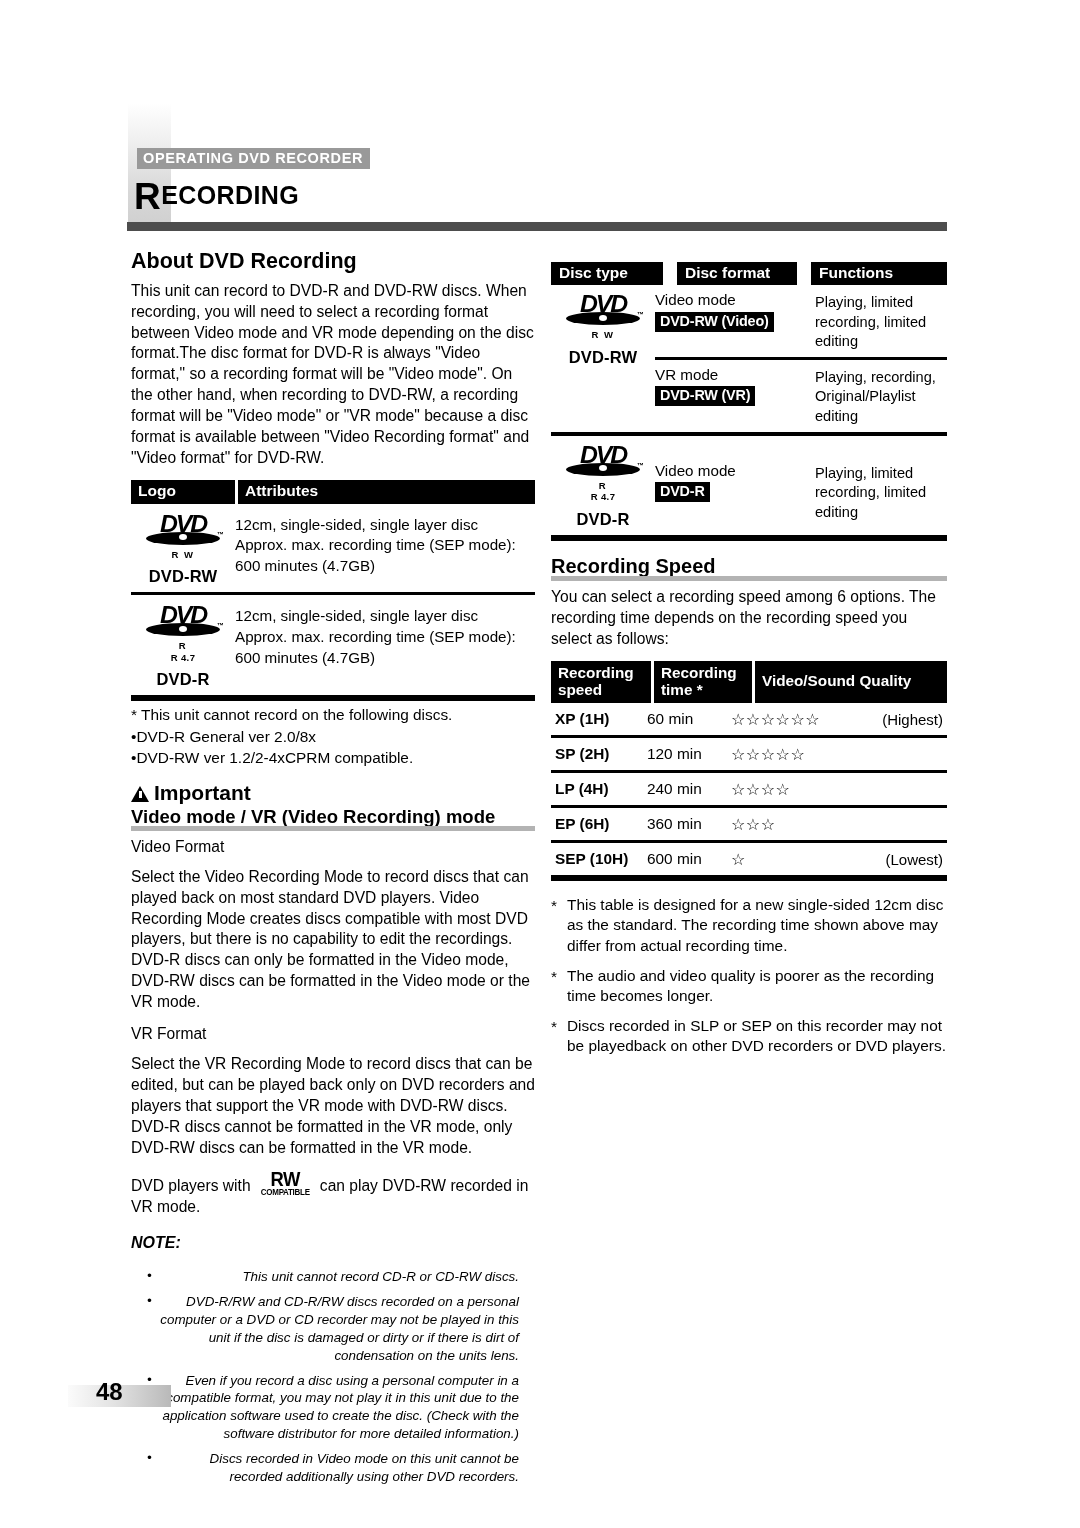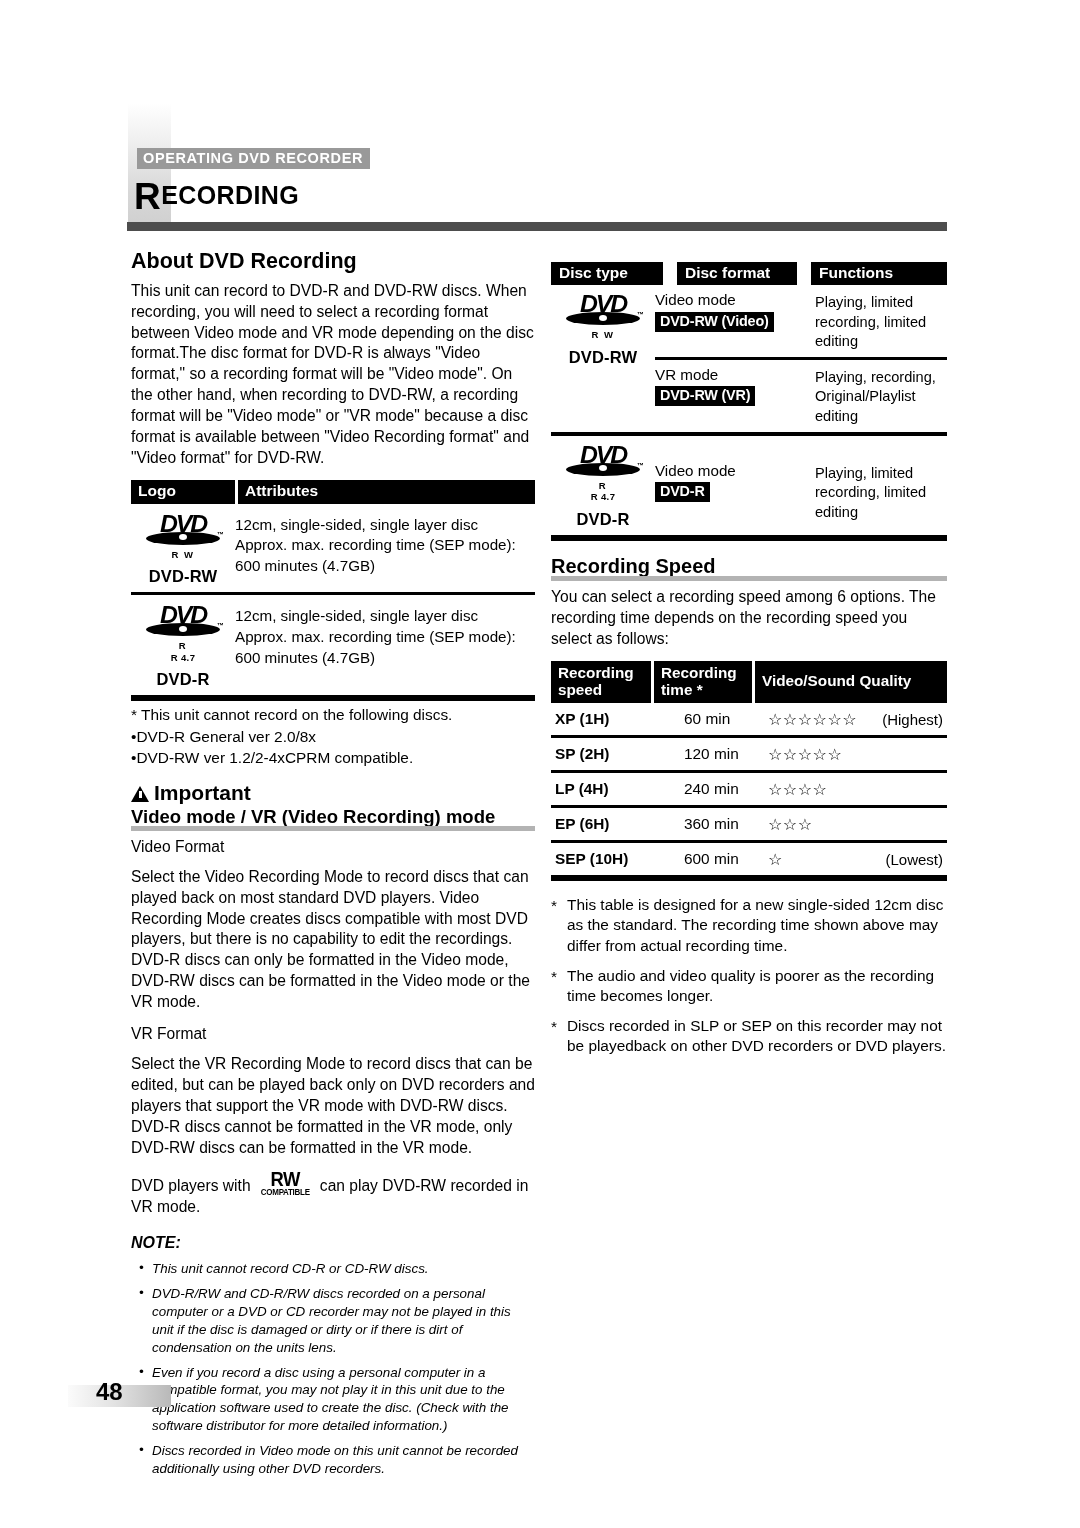--- a/index.html
+++ b/index.html
@@ -380,7 +380,7 @@
     font-weight: bold;
     padding-left: 4px;
   }
-  .sp-time { width: 84px; flex: 0 0 84px; margin-left: 37px; }
+  .sp-time { width: 84px; flex: 0 0 84px; }
   .sp-qual { flex: 1; display: flex; align-items: center; justify-content: space-between; padding-right: 4px; }
   .stars { font-size: 16px; letter-spacing: 0.5px; }
   .qual-note { font-size: 15px; }

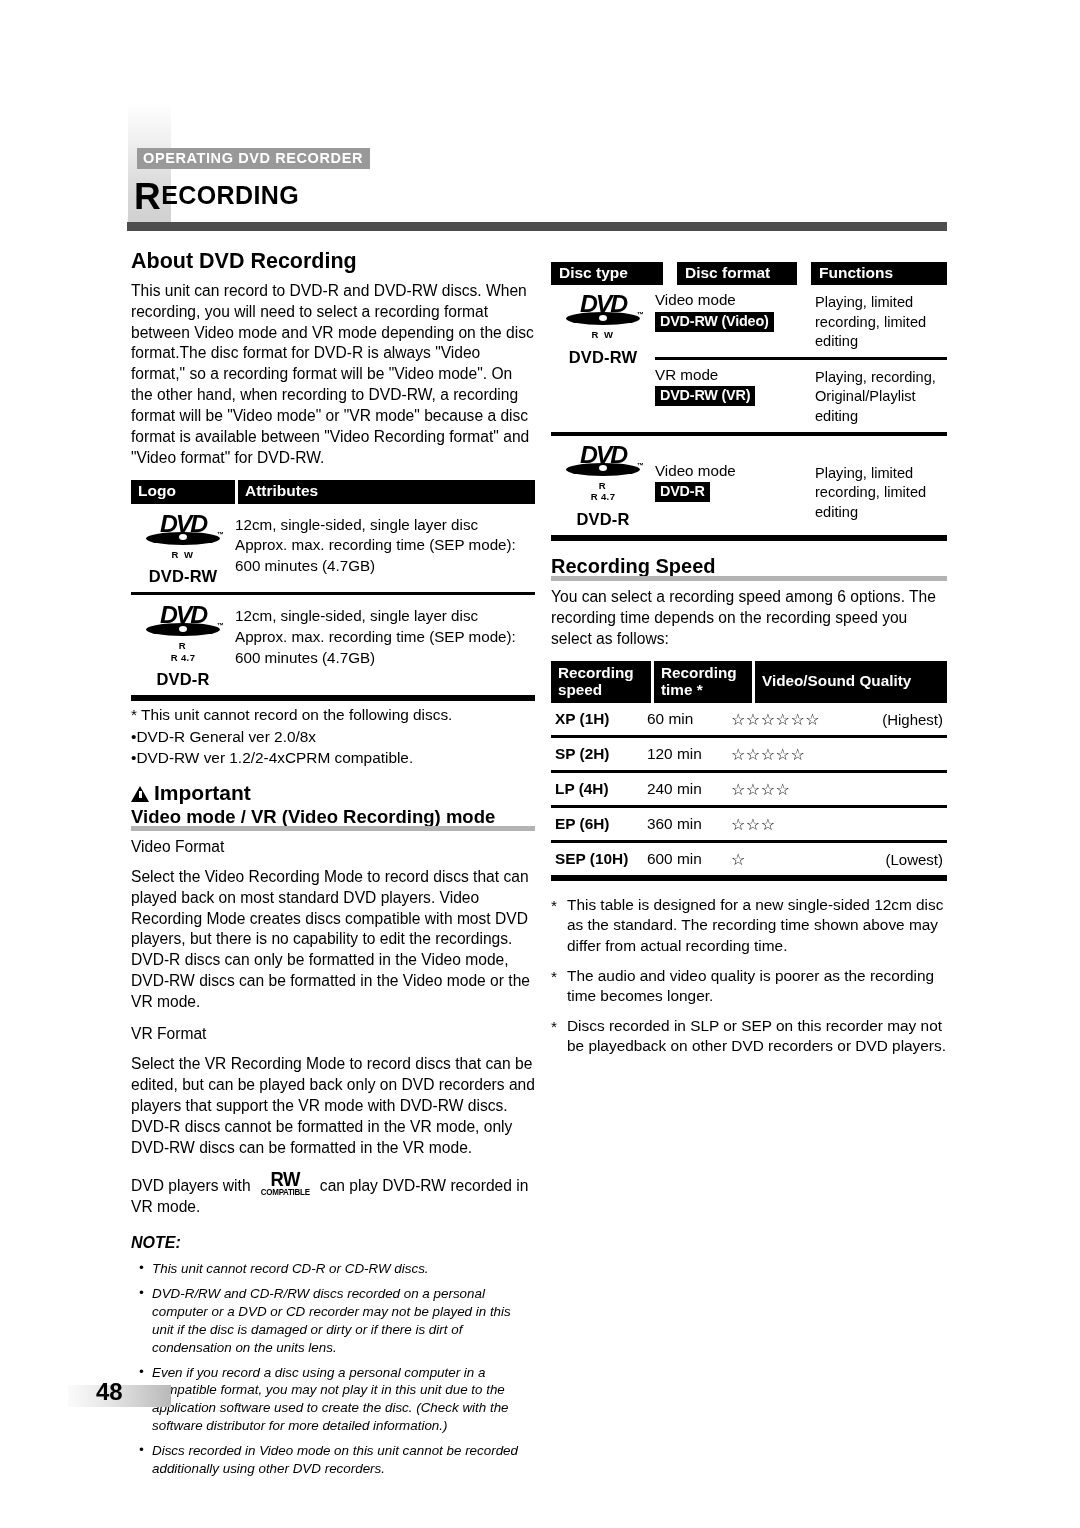--- a/index.html
+++ b/index.html
@@ -279,7 +279,7 @@
     color: #000;
     margin: 16px 0 3px 0;
   }
-  .note-list { margin: 8px; padding: 0; list-style: none; }
+  .note-list { margin: 16px; padding: 0; list-style: none; text-align: right; }
   .note-list li {
     font-style: italic;
     font-size: 13.4px;

